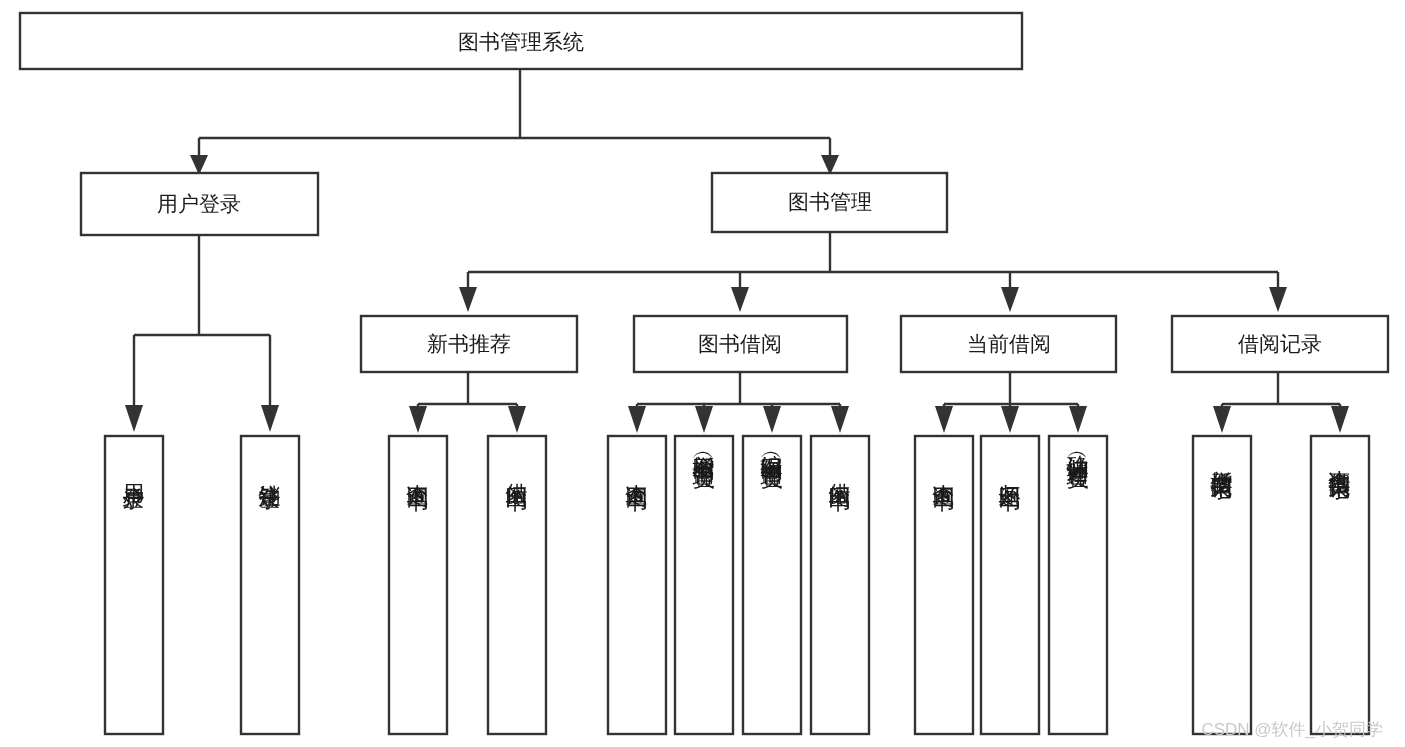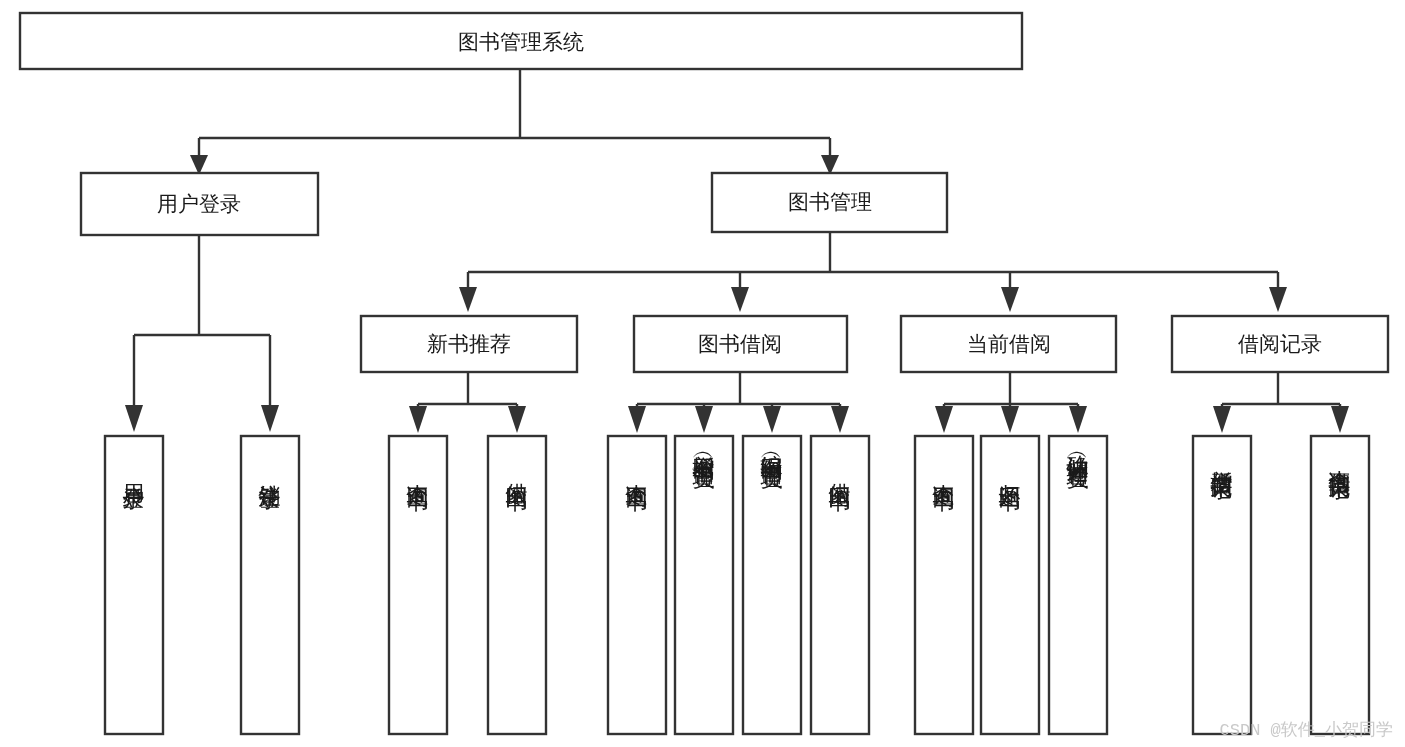--- a/index.html
+++ b/index.html
@@ -59,11 +59,11 @@
   }
   .watermark {
     position: absolute;
-    right: 12px;
+    right: 22px;
     bottom: 6px;
     color: #c9c9c9;
     font-size: 17px;
-    font-family: Liberation Mono, monospace;
+    font-family: Liberation Sans, sans-serif;
     white-space: nowrap;
     user-select: none;
   }

